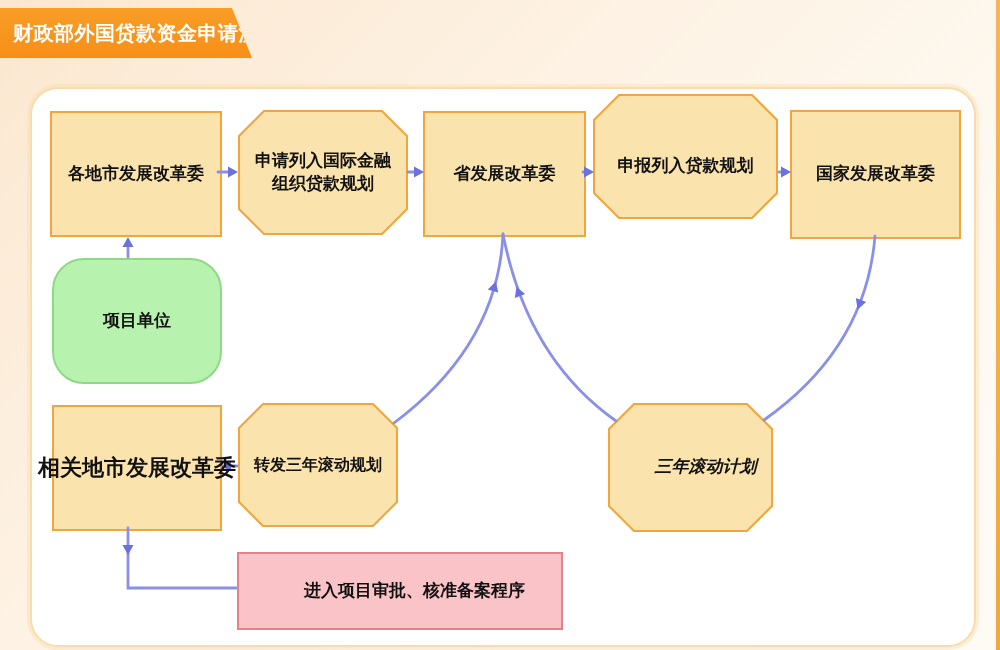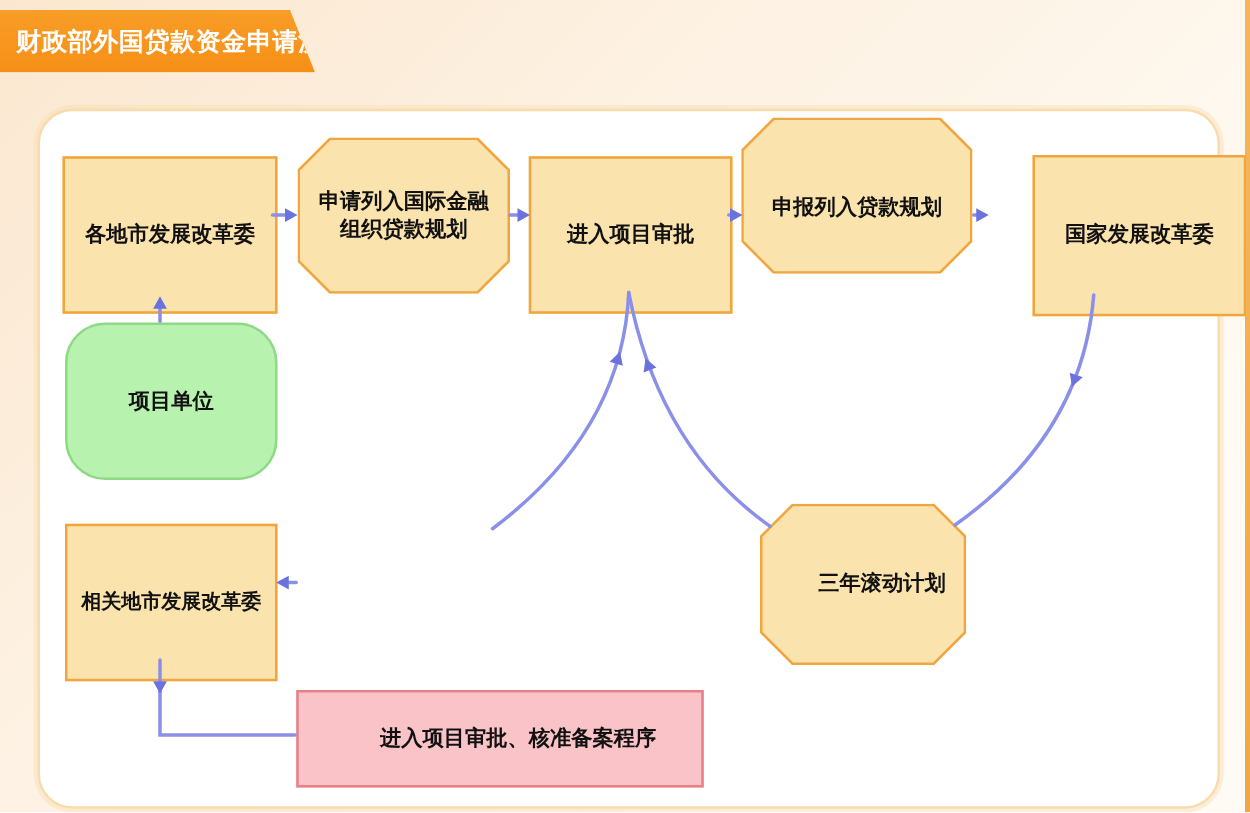--- a/index.html
+++ b/index.html
@@ -19,7 +19,7 @@
     box-shadow:0 0 0 3px rgba(250,222,178,.45);}
   .node{position:absolute;display:flex;align-items:center;justify-content:center;
     text-align:center;font-weight:bold;color:#111;font-size:17px;line-height:1.35;}
-  .rect{background:#fbe3ae;border:2px solid #f0a53e;margin-top:14px;}
+  .rect{background:#fbe3ae;border:2px solid #f0a53e;}
   .green{background:#b7f2ae;border:2px solid #8fd986;}
   .pink{background:#fac3c8;border:2px solid #e8808a;}
   .oct{background:transparent;border:none;}

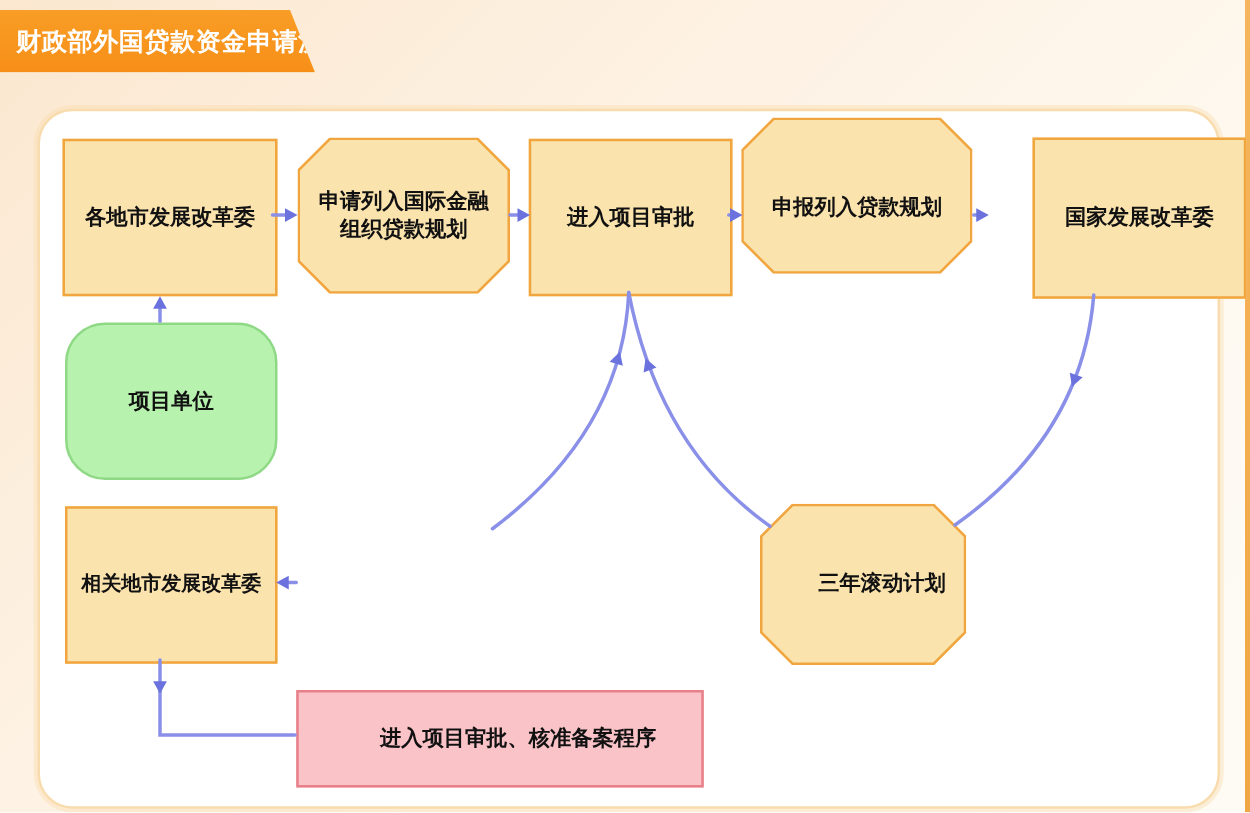--- a/index.html
+++ b/index.html
@@ -53,7 +53,7 @@
   </div>
 
   <div class="node rect" style="left:423px;top:111px;width:159px;height:122px;">
-    <span class="lbl nowrap">进入项目审批</span>
+    <span class="lbl nowrap">省发展改革委</span>
   </div>
 
   <div class="node oct" style="left:593px;top:94px;width:185px;height:145px;">

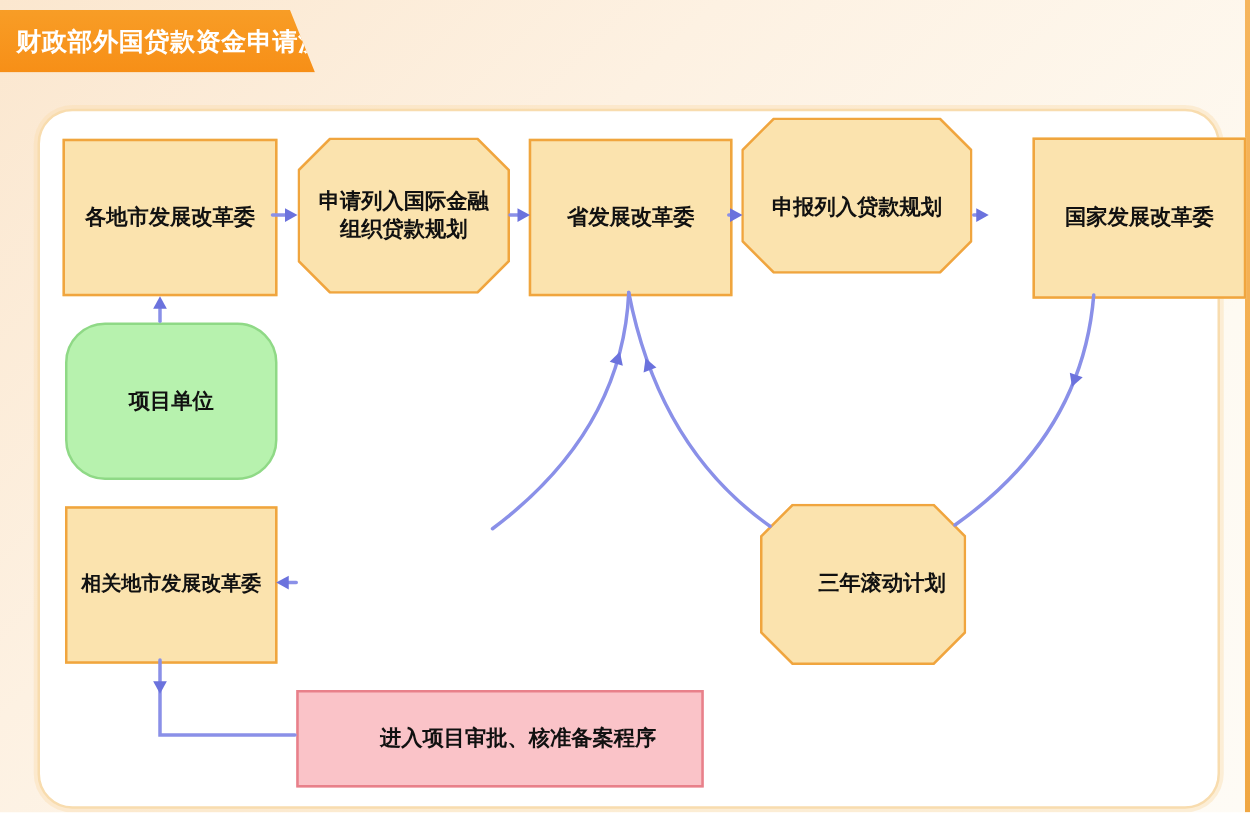--- a/index.html
+++ b/index.html
@@ -63,7 +63,7 @@
     <span class="lbl nowrap">申报列入贷款规划</span>
   </div>
 
-  <div class="node rect" style="left:826px;top:110px;width:167px;height:125px;text-align:center;">
+  <div class="node rect" style="left:790px;top:110px;width:167px;height:125px;text-align:center;">
     <span class="lbl nowrap">国家发展改革委</span>
   </div>
 

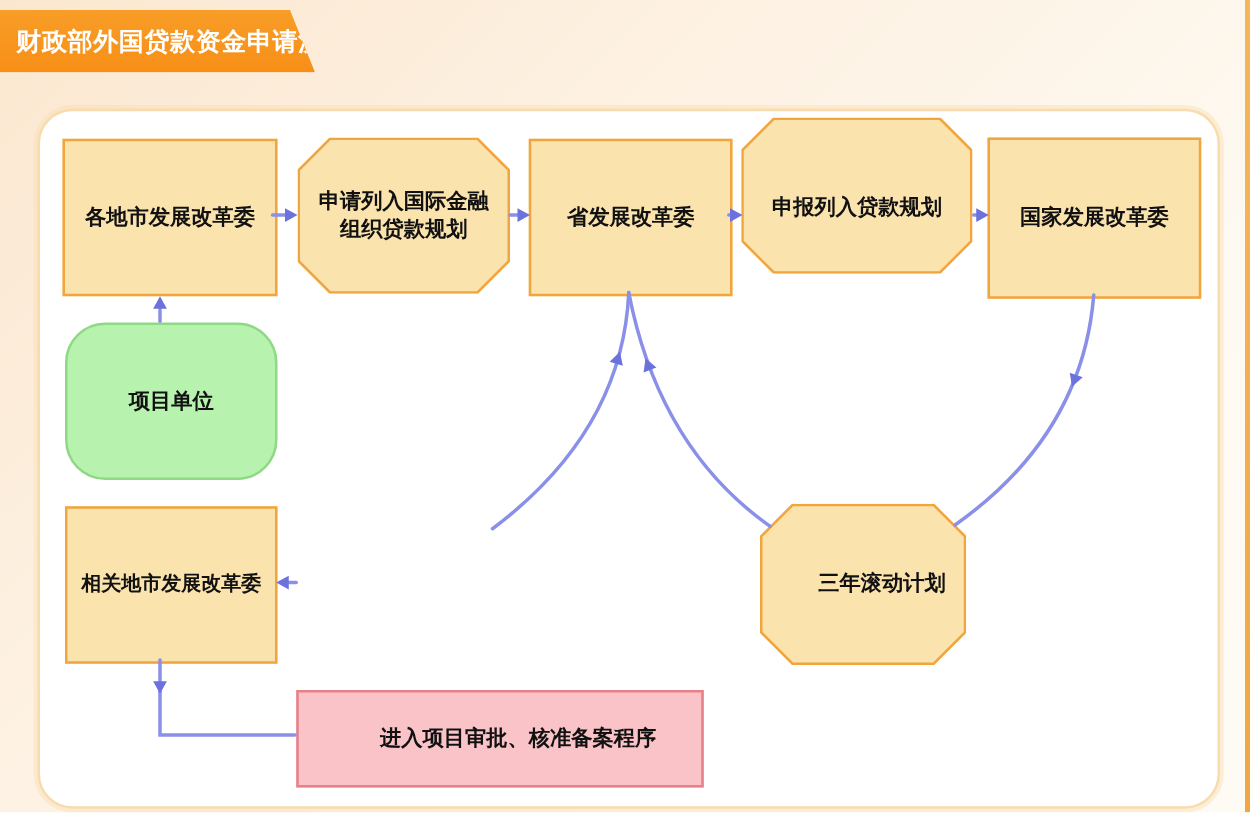--- a/index.html
+++ b/index.html
@@ -71,7 +71,7 @@
     <span class="lbl nowrap">项目单位</span>
   </div>
 
-  <div class="node rect" style="left:52px;top:405px;width:166px;height:122px;font-size:16px;">
+  <div class="node rect" style="left:52px;top:405px;width:166px;height:122px;font-size:22px;">
     <span class="lbl nowrap">相关地市发展改革委</span>
   </div>
 

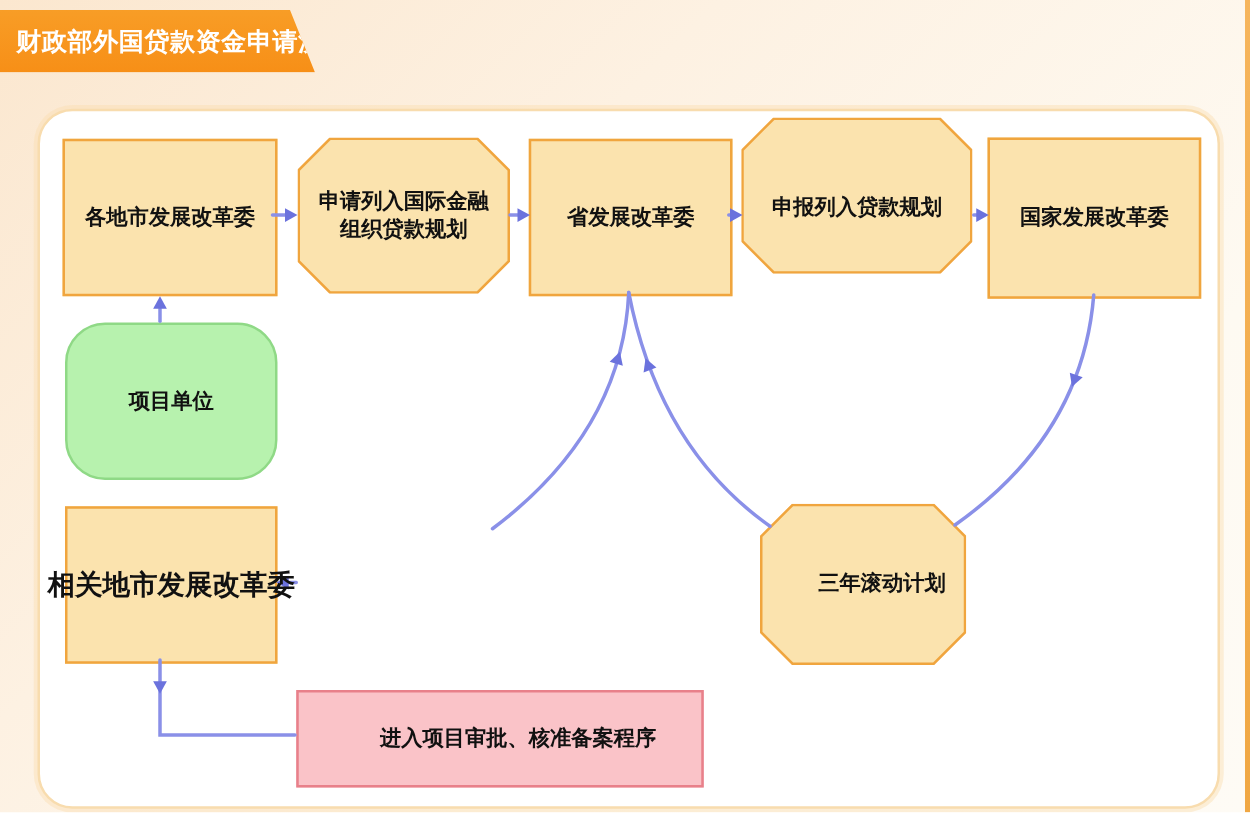--- a/index.html
+++ b/index.html
@@ -75,6 +75,12 @@
     <span class="lbl nowrap">相关地市发展改革委</span>
   </div>
 
+  <div class="node oct" style="left:238px;top:403px;width:160px;height:124px;font-size:16px;">
+    <svg class="shape" width="160" height="124">
+      <polygon points="25,1 135,1 159,25 159,99 135,123 25,123 1,99 1,25" fill="#fbe3ae" stroke="#f0a53e" stroke-width="2"></polygon>
+    </svg>
+    <span class="lbl nowrap">转发三年滚动规划</span>
+  </div>
 
   <div class="node oct" style="left:608px;top:403px;width:195px;height:129px;">
     <svg class="shape" width="165" height="129">

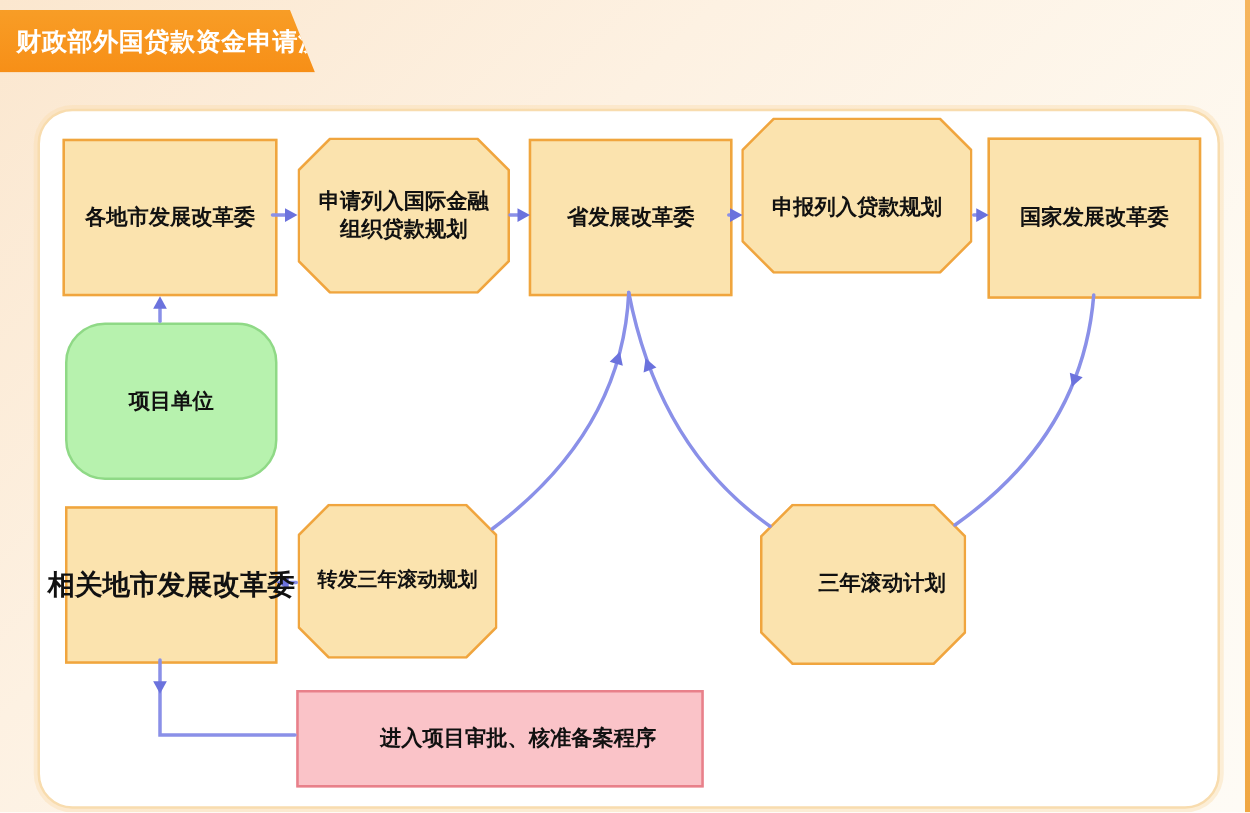--- a/index.html
+++ b/index.html
@@ -82,7 +82,7 @@
     <span class="lbl nowrap">转发三年滚动规划</span>
   </div>
 
-  <div class="node oct" style="left:608px;top:403px;width:195px;height:129px;">
+  <div class="node oct" style="left:608px;top:403px;width:195px;height:129px;font-style:italic;">
     <svg class="shape" width="165" height="129">
       <polygon points="26,1 139,1 164,26 164,103 139,128 26,128 1,103 1,26" fill="#fbe3ae" stroke="#f0a53e" stroke-width="2"></polygon>
     </svg>

